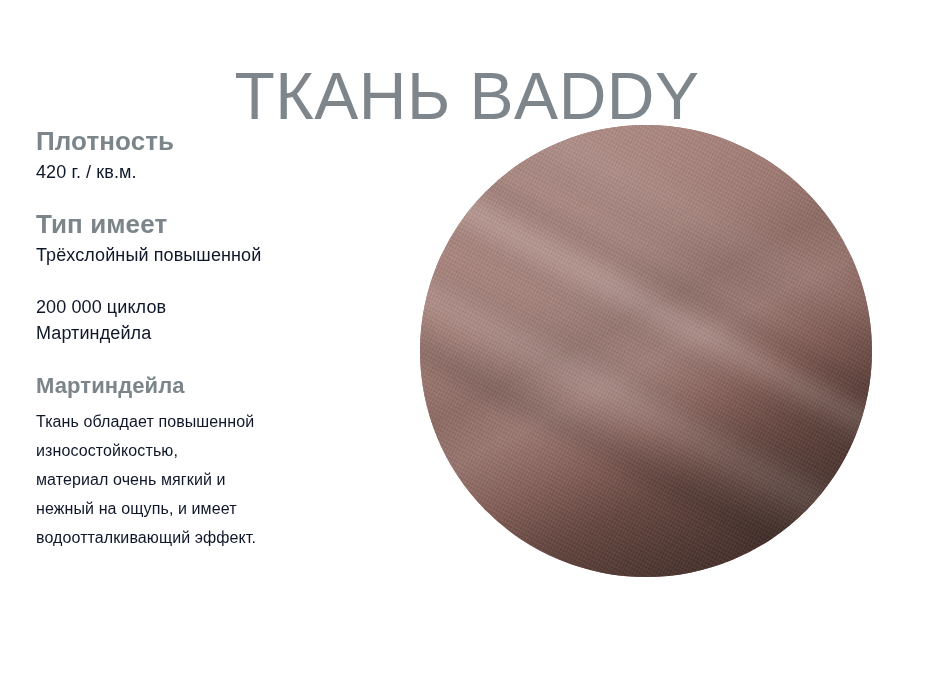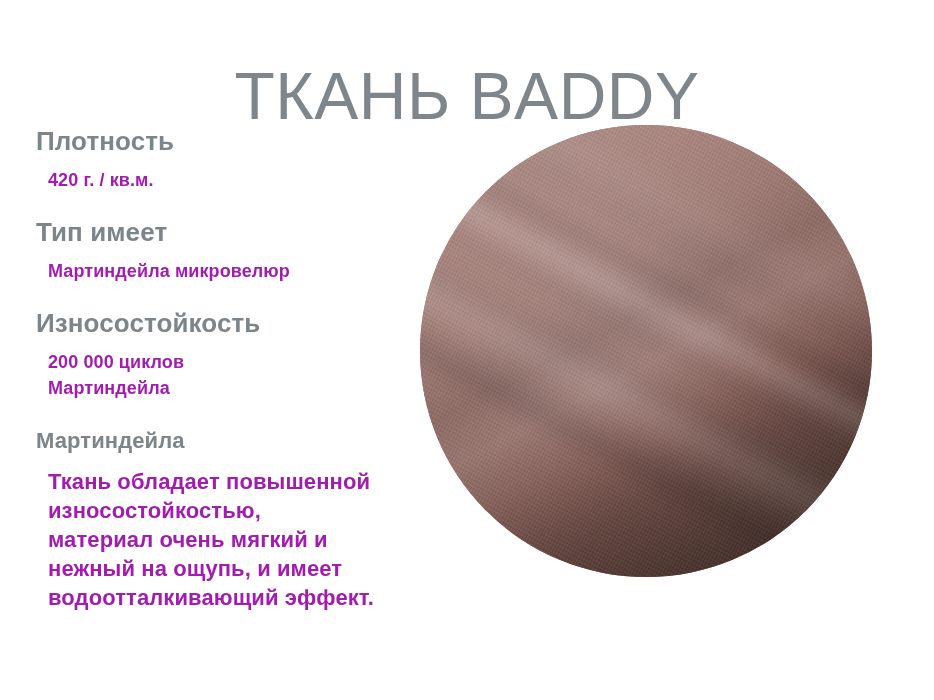--- a/index.html
+++ b/index.html
@@ -65,10 +65,10 @@
   .spec-value {
     font-size: 18px;
     line-height: 26px;
-    font-weight: 700;
-    color: #a21caf;
+    font-weight: 400;
+    color: #0f172a;
     letter-spacing: 0.1px;
-    margin: 12px;
+    margin: 0;
     white-space: pre-line;
   }
 

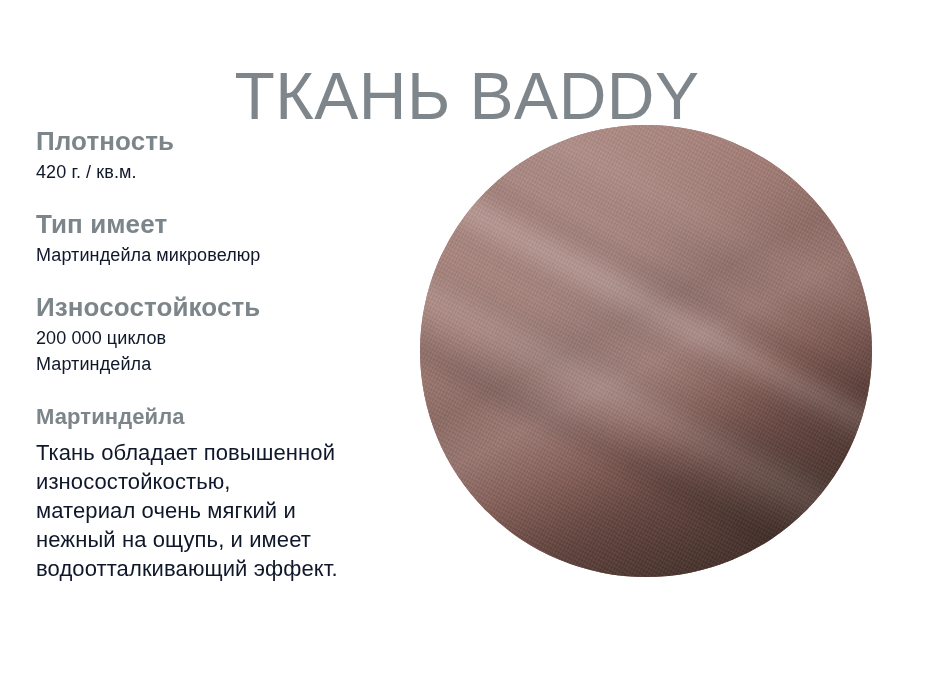--- a/index.html
+++ b/index.html
@@ -198,7 +198,7 @@
 
     <div class="spec-block">
       <p class="spec-term">Тип имеет</p>
-      <p class="spec-value">Мартиндейла микровелюр</p>
+      <p class="spec-value">Трёхслойный повышенной</p>
     </div>
 
     <div class="spec-block">

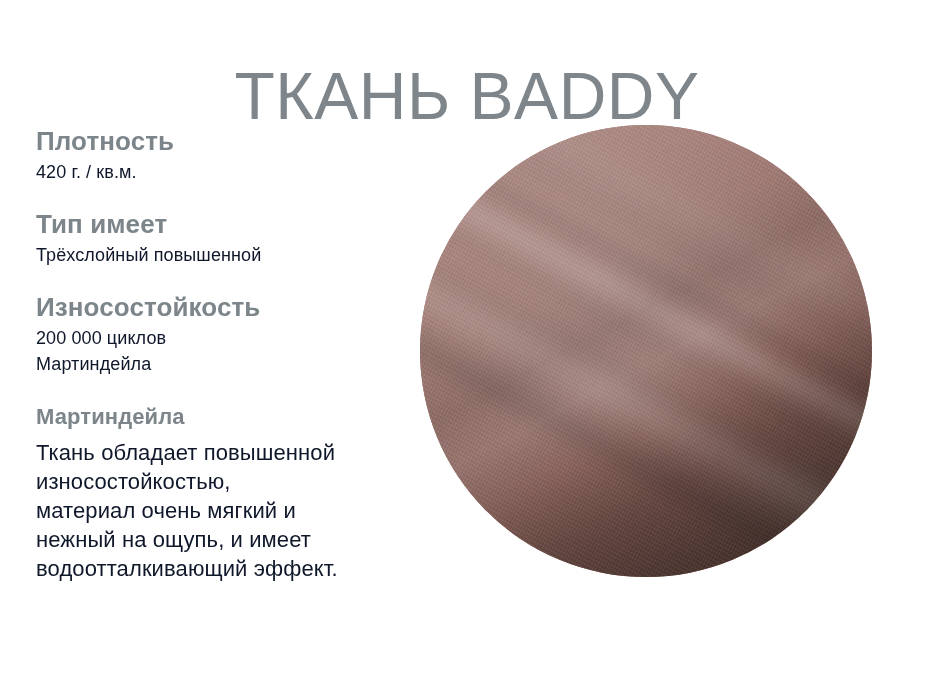--- a/index.html
+++ b/index.html
@@ -202,7 +202,6 @@
     </div>
 
     <div class="spec-block">
-      <p class="spec-term">Износостойкость</p>
       <p class="spec-value">200 000 циклов
 Мартиндейла</p>
     </div>

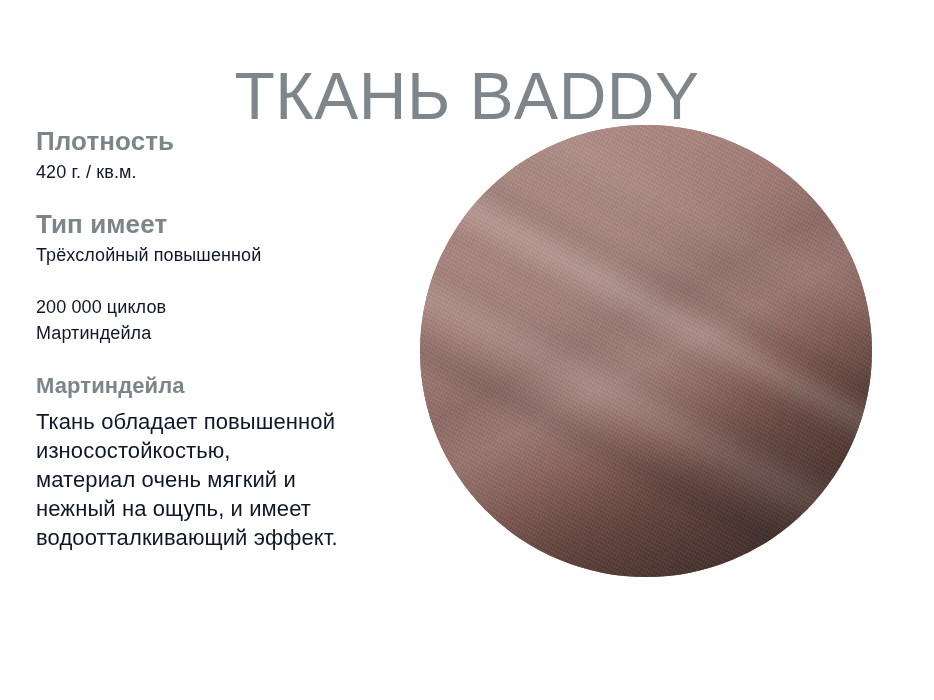--- a/index.html
+++ b/index.html
@@ -78,7 +78,7 @@
     margin-bottom: 7px;
   }
   .spec-block.features .spec-value {
-    font-size: 22px;
+    font-size: 16px;
     line-height: 29px;
   }
 

